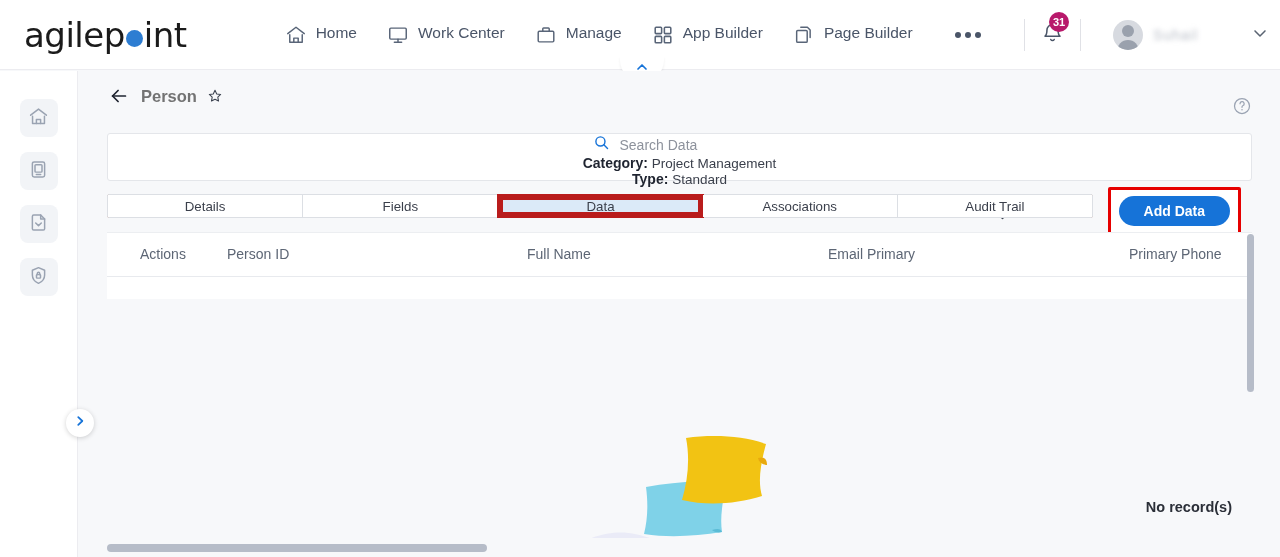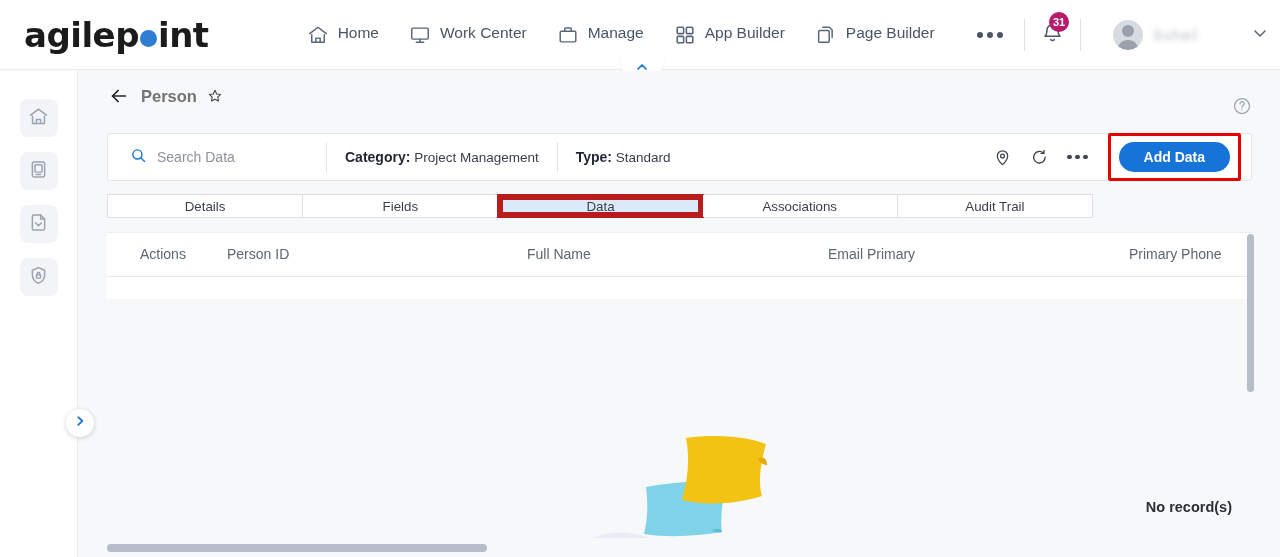--- a/index.html
+++ b/index.html
@@ -20,7 +20,7 @@
   .logo { margin-left: 24px; display: flex; align-items: center; }
   .logo-text {
     font-size: 34px; letter-spacing: -0.5px; color: #1b1b1b;
-    font-weight: 700; font-family: "DejaVu Sans", sans-serif;
+    font-weight: 400; font-family: "DejaVu Sans", sans-serif;
     display: flex; align-items: center;
   }
   .logo-dot {

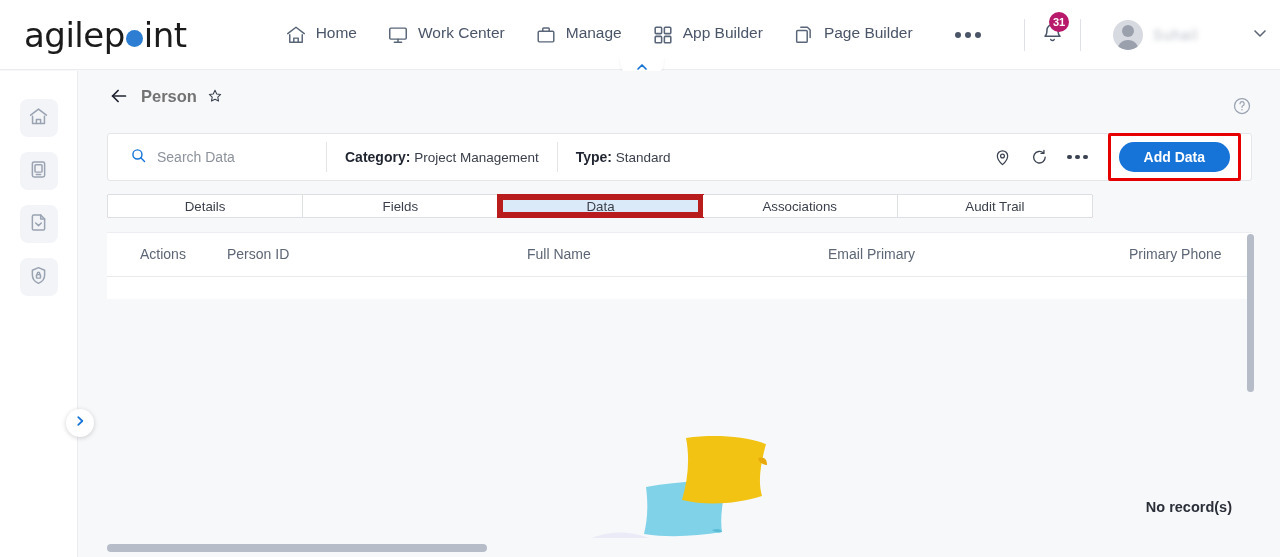--- a/index.html
+++ b/index.html
@@ -98,7 +98,7 @@
   .toolbar {
     position:absolute; top:133px; left:107px; width:1145px; height:48px;
     background:#fff; border:1px solid #e4e6ea; border-radius:3px;
-    display:flex; align-items:center;
+    display:flex; align-items:center;flex-direction:column;
   }
   .search-box { display:flex; align-items:center; width:218px; padding-left:22px; gap:10px; cursor:text;}
   .search-ph { color:#8d929c; font-size:14px; }

